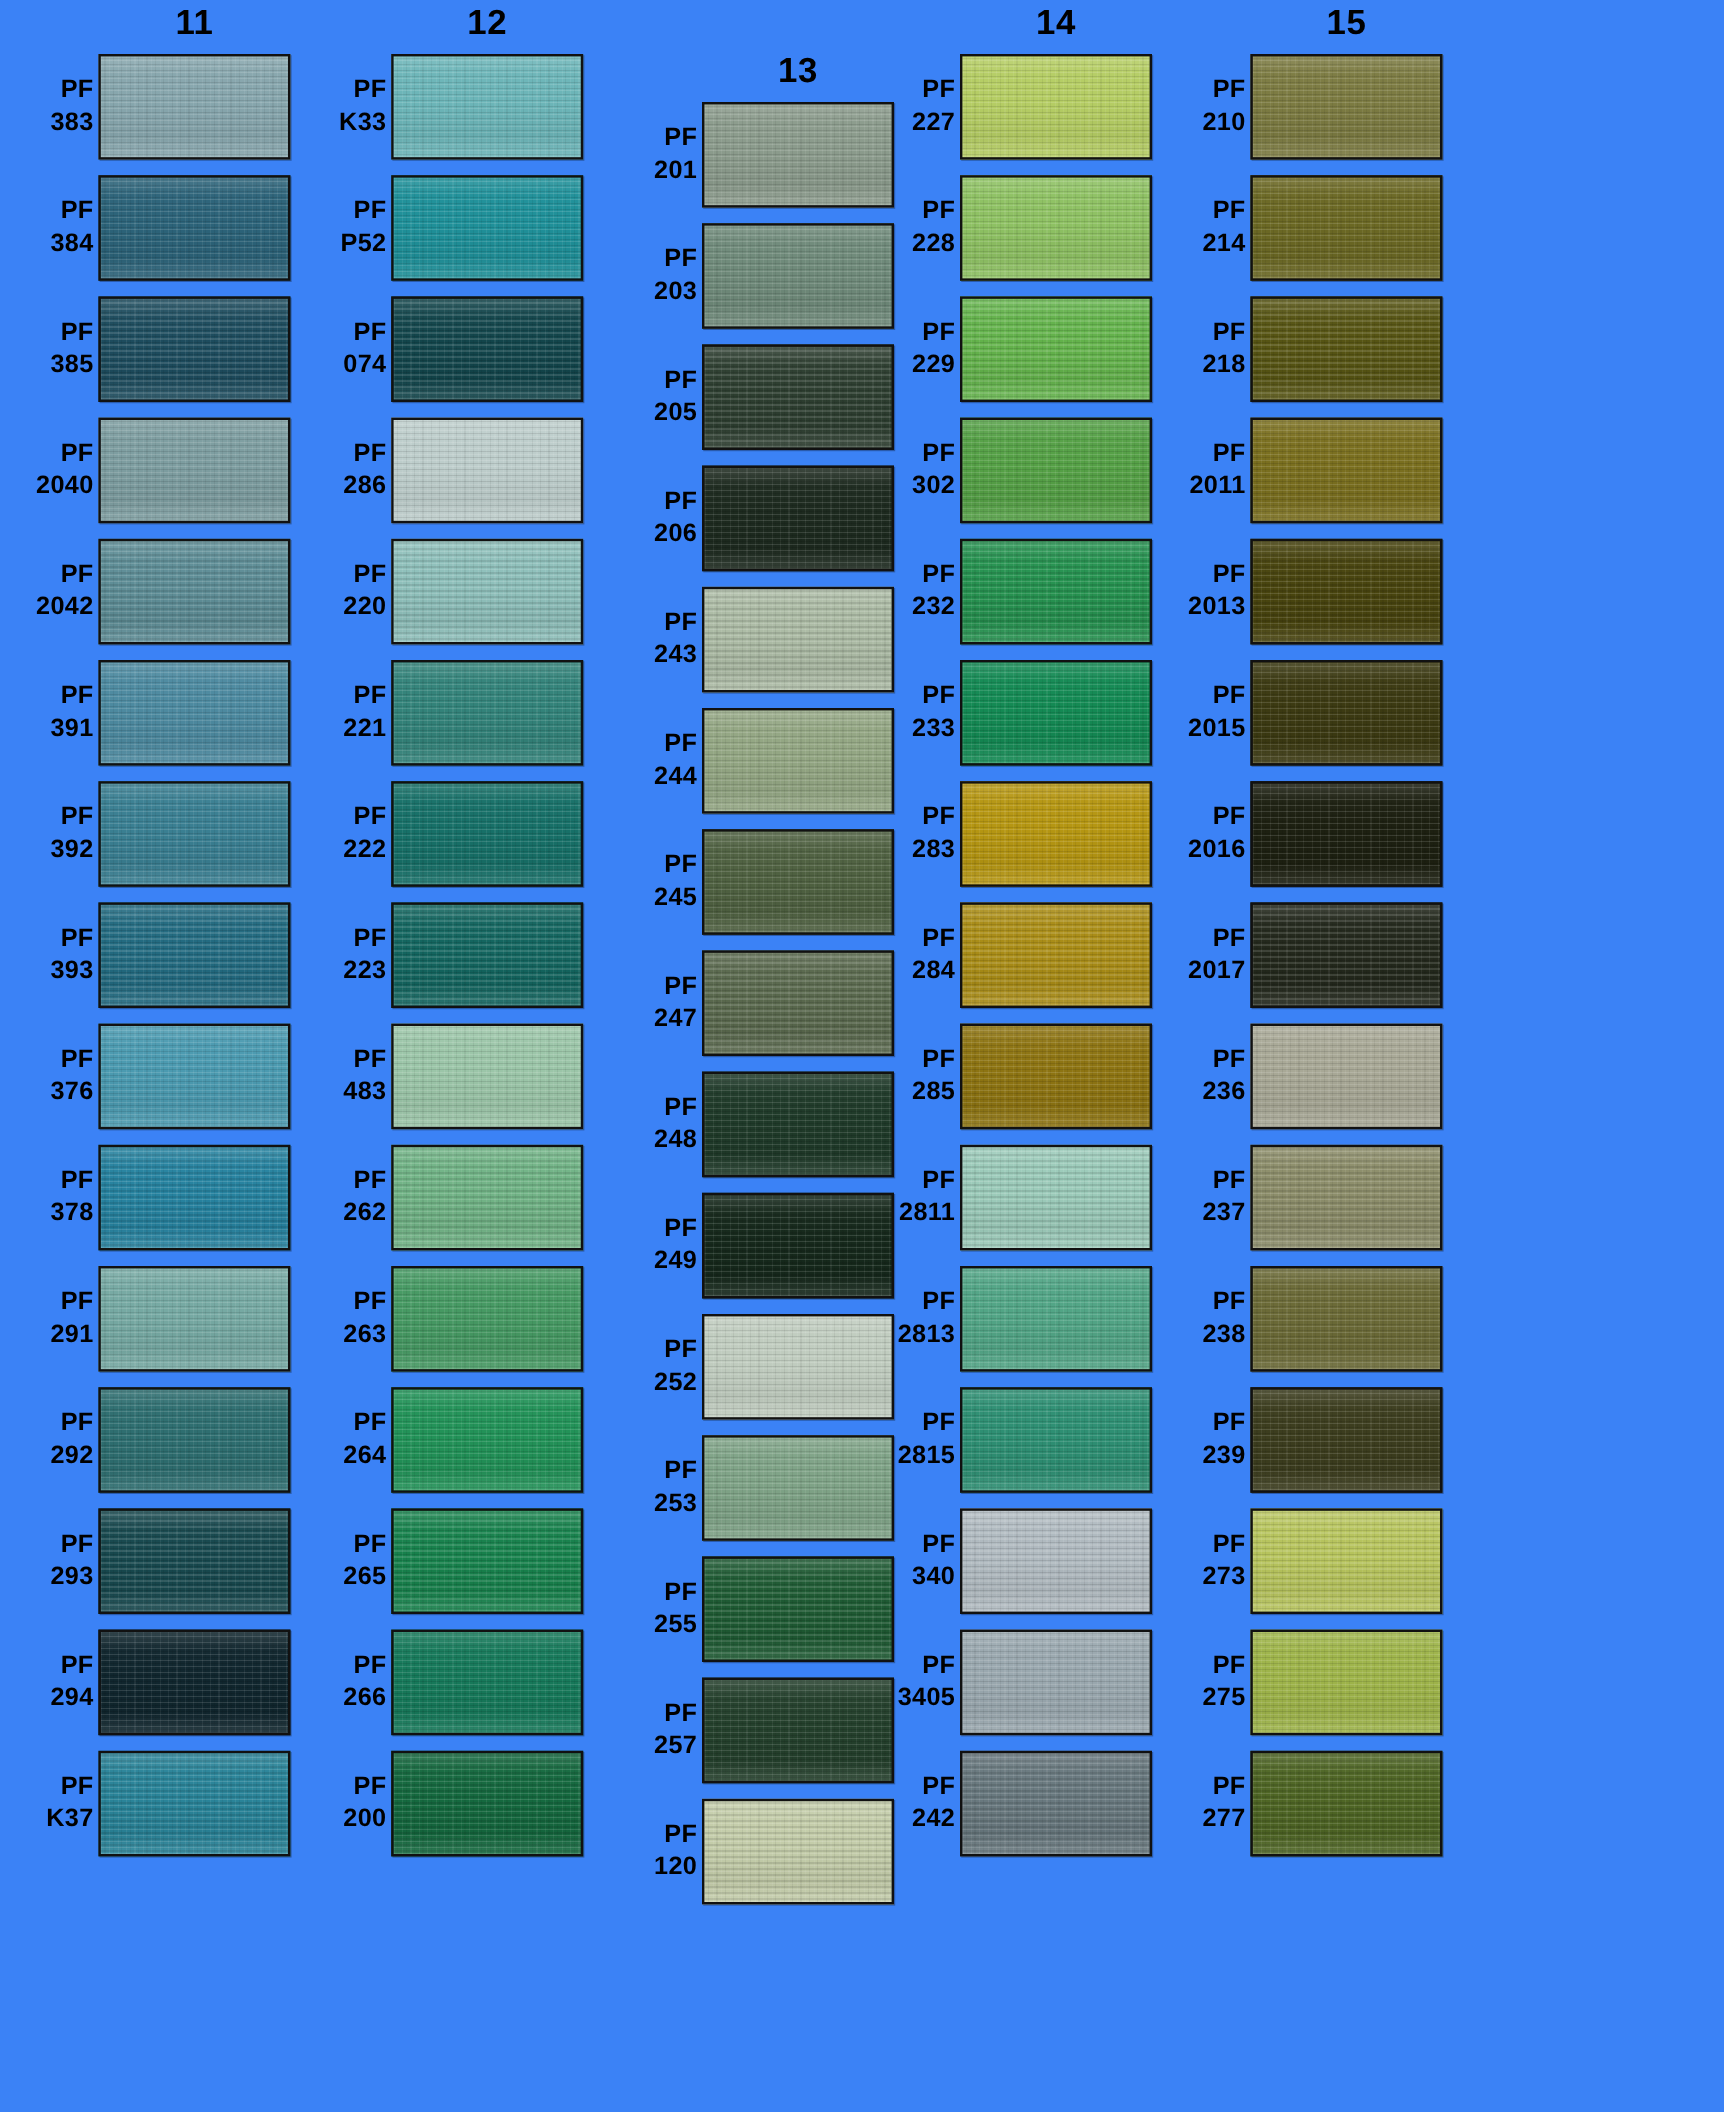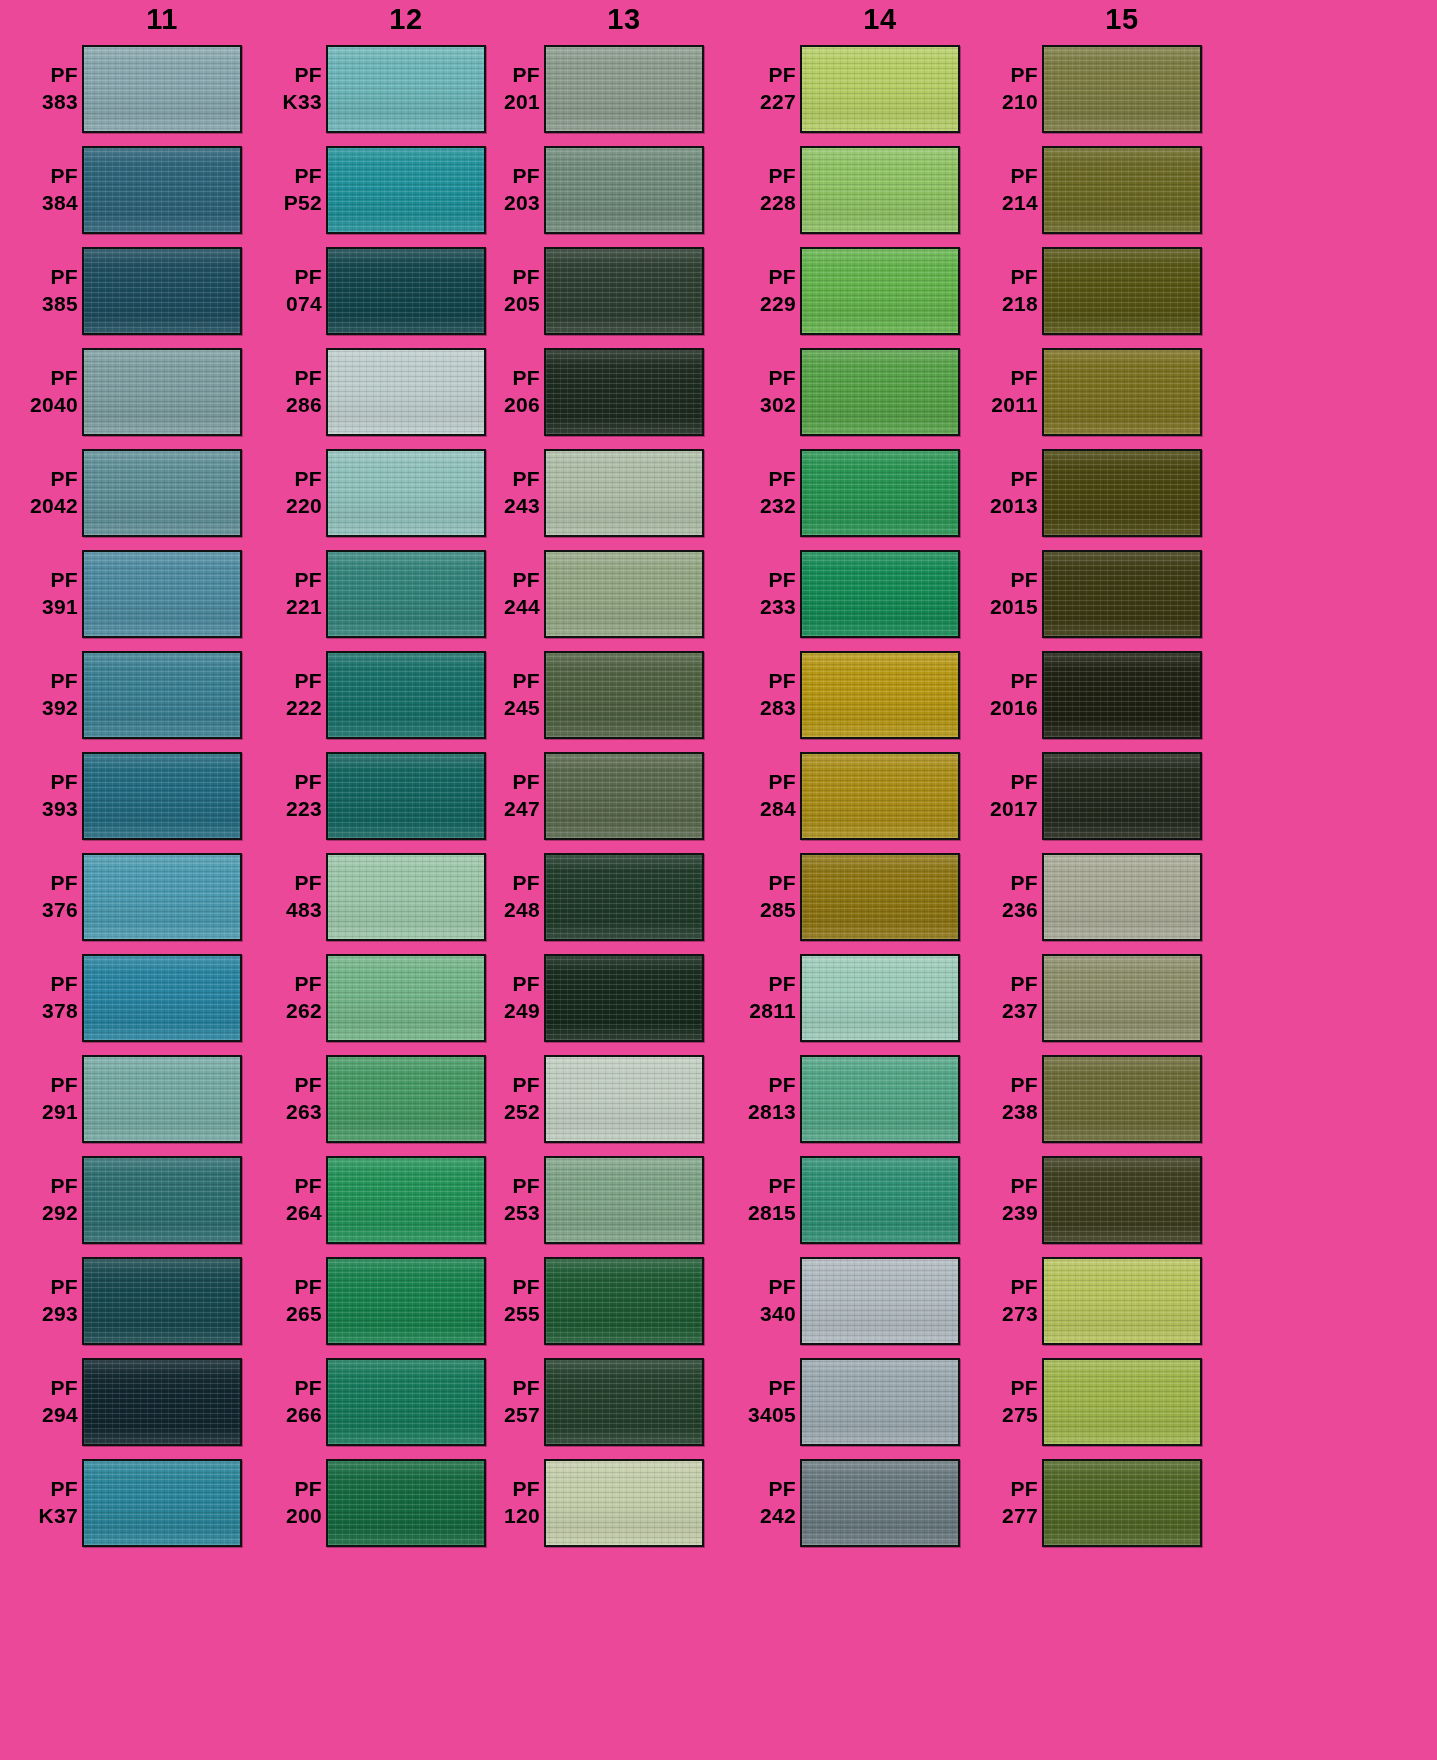--- a/index.html
+++ b/index.html
@@ -17,7 +17,7 @@
     position: relative;
     width: 1437px;
     height: 1760px;
-    background: #ec4899;
+    background: #3b82f6;
   }
   .column {
     position: absolute;

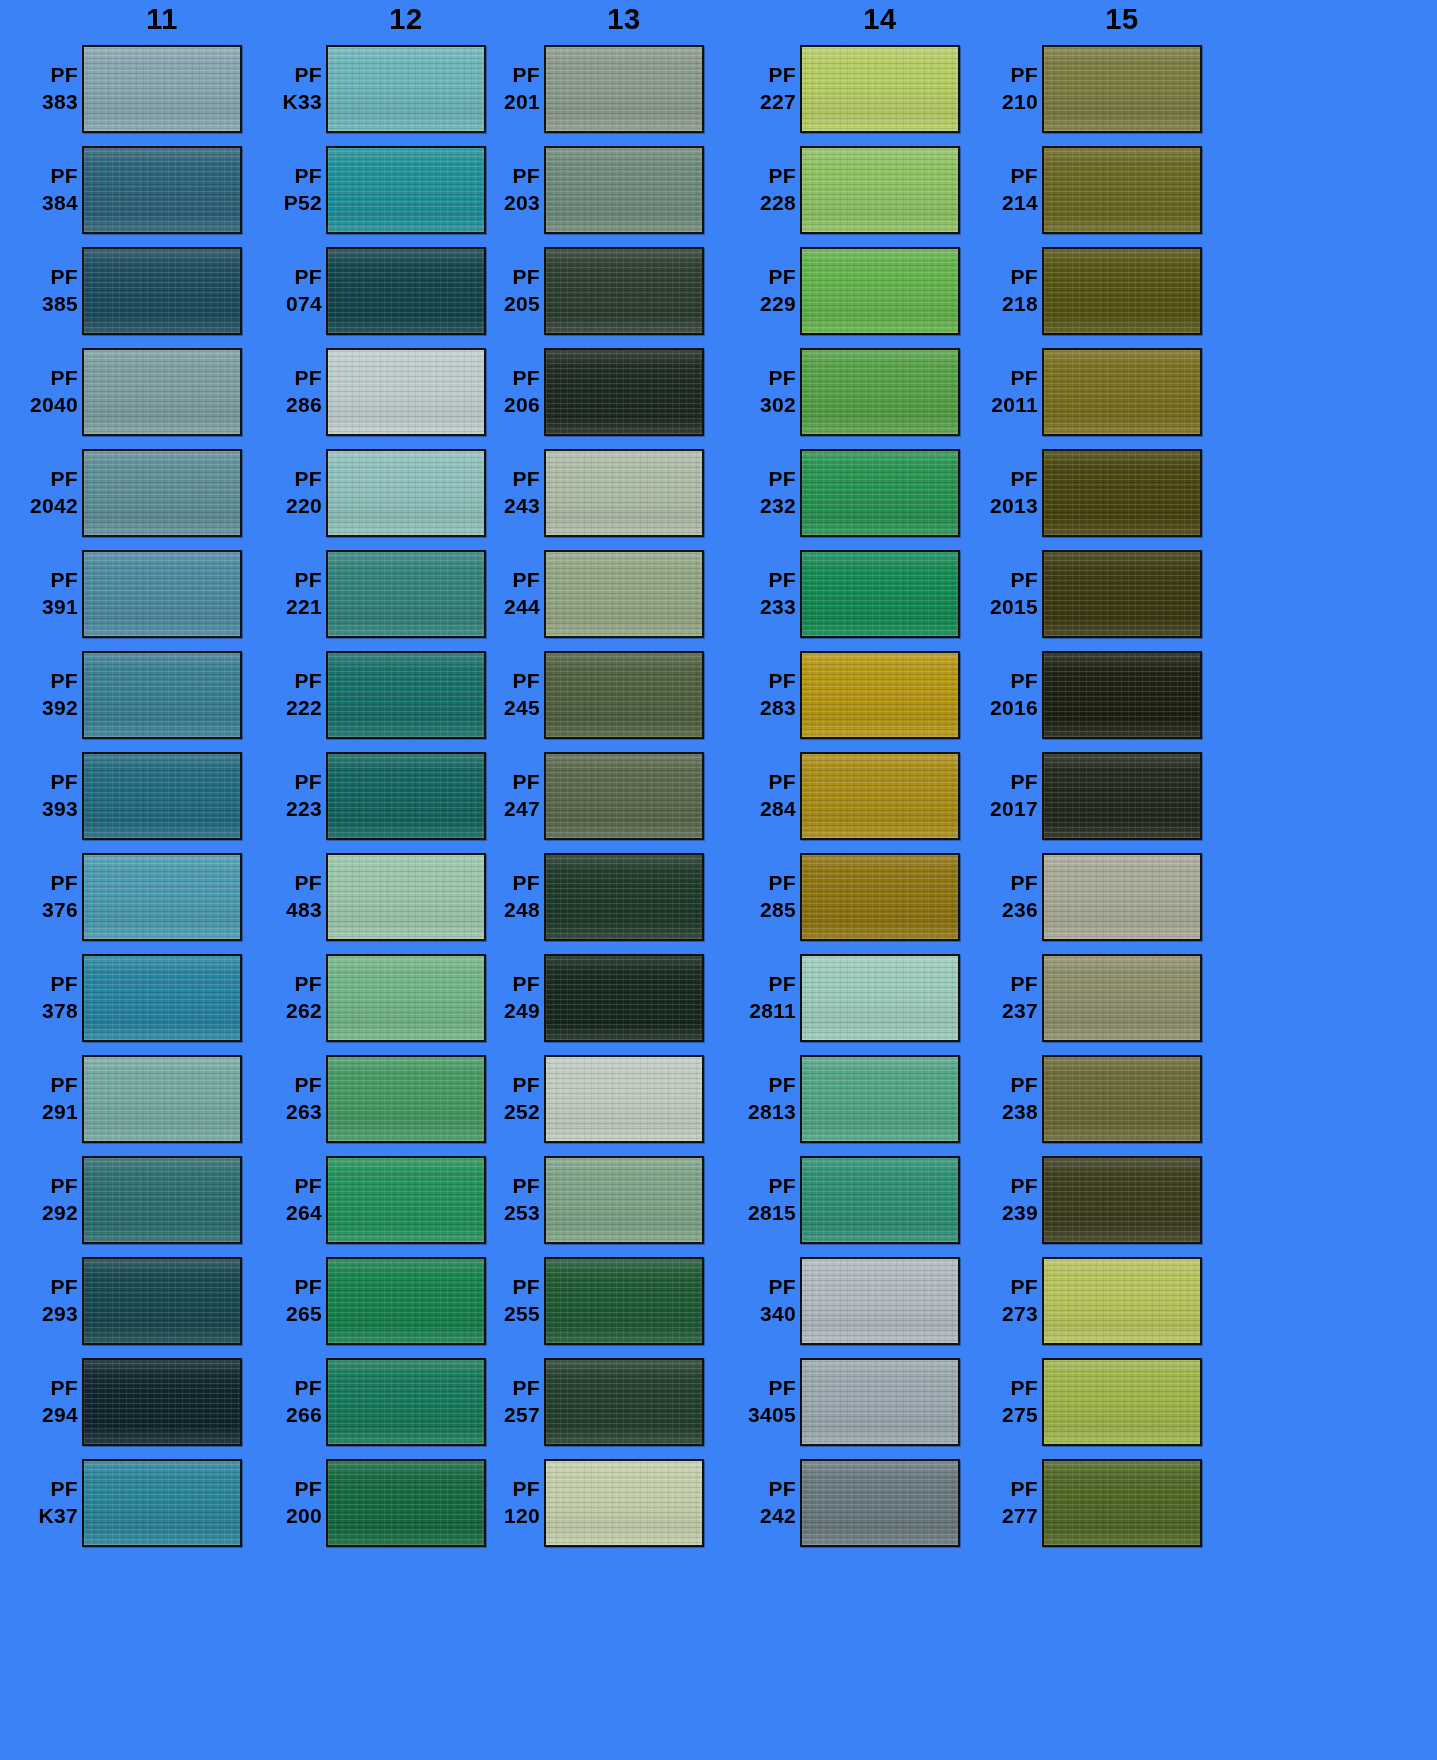--- a/index.html
+++ b/index.html
@@ -414,7 +414,7 @@
         </div>
       </div>
     </div>
-    <div class="column" style="left: 462px;">
+    <div class="column" style="left: 503px; margin-top: 40px;">
       <div class="col-header">13</div>
       <div class="swatch-row">
         <div class="swatch-label">

